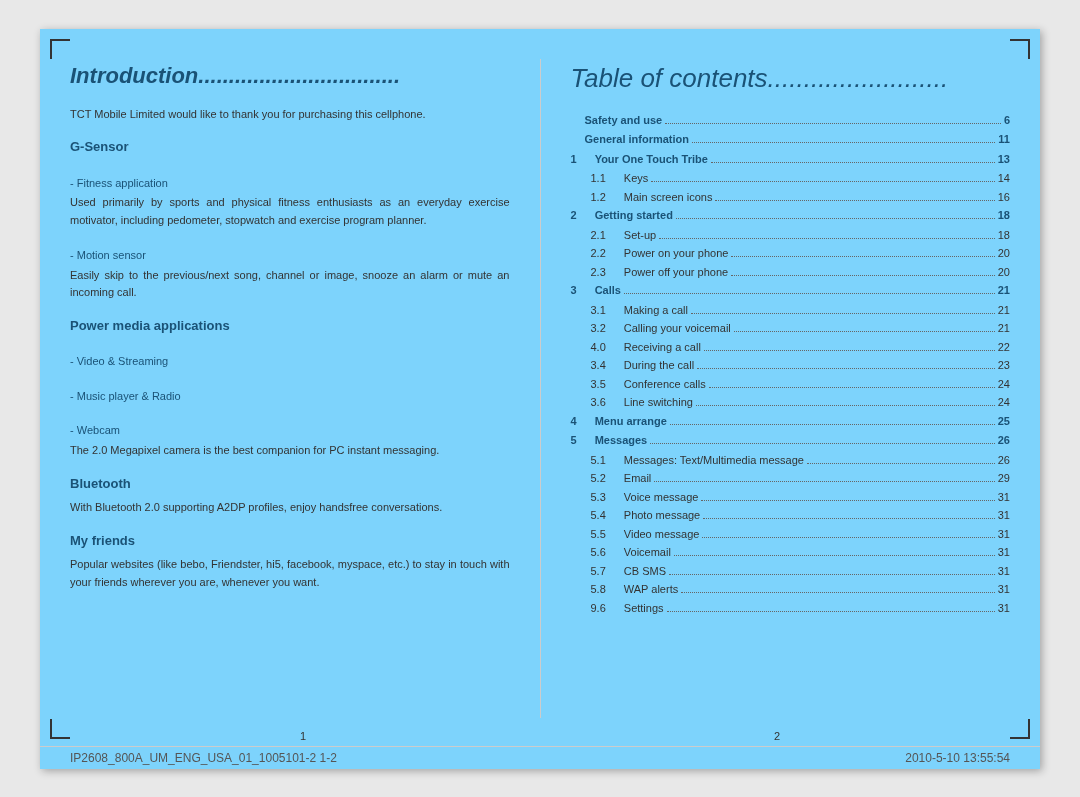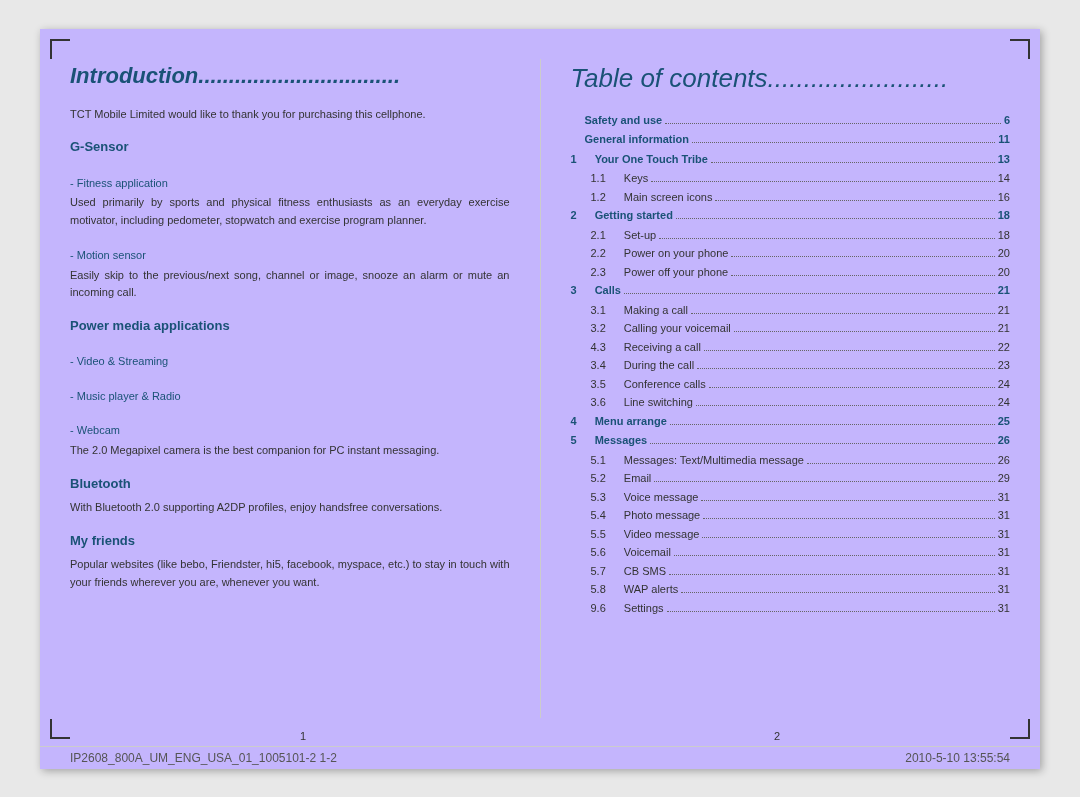--- a/index.html
+++ b/index.html
@@ -14,7 +14,7 @@
     .page-container {
       width: 1000px;
       height: 740px;
-      background: #c4b5fd;
+      background: #7dd3fc;
       display: flex;
       flex-direction: column;
       position: relative;

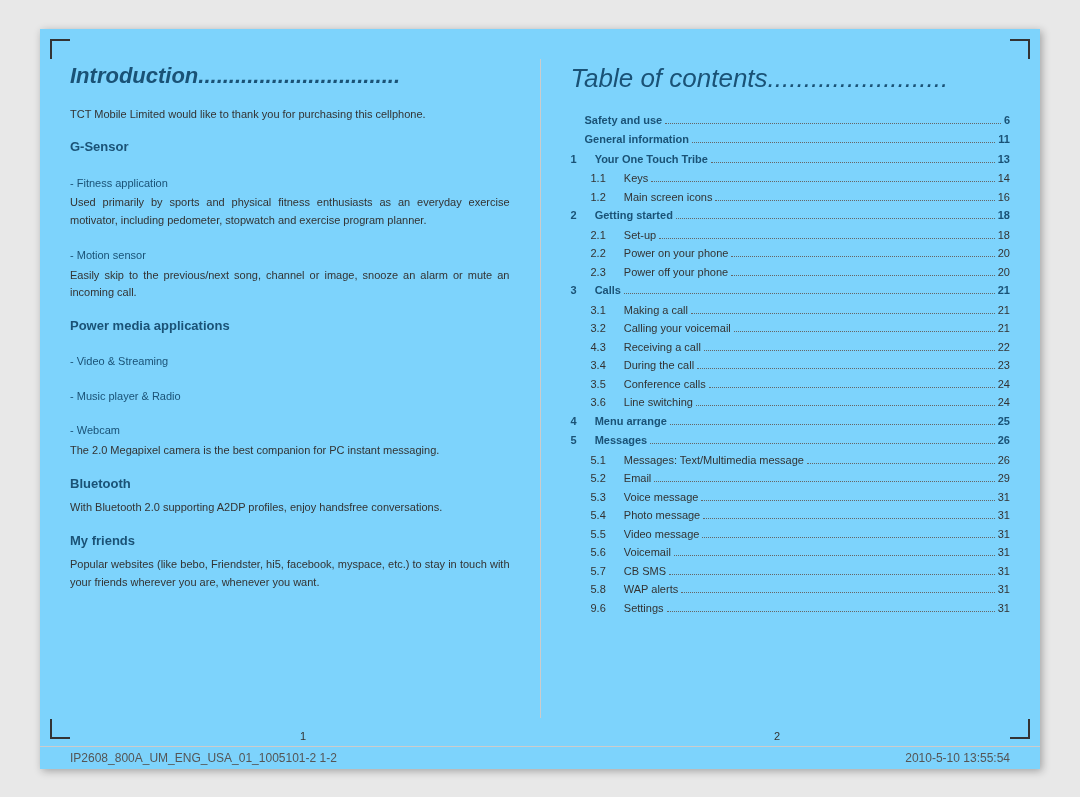--- a/index.html
+++ b/index.html
@@ -273,7 +273,7 @@
       <span class="toc-page">21</span>
     </div>
           <div class="toc-sub-entry">
-      <span class="toc-number">4.3</span>
+      <span class="toc-number">4.0</span>
       <span class="toc-label">Receiving a call</span>
       <span class="toc-dots"></span>
       <span class="toc-page">22</span>

